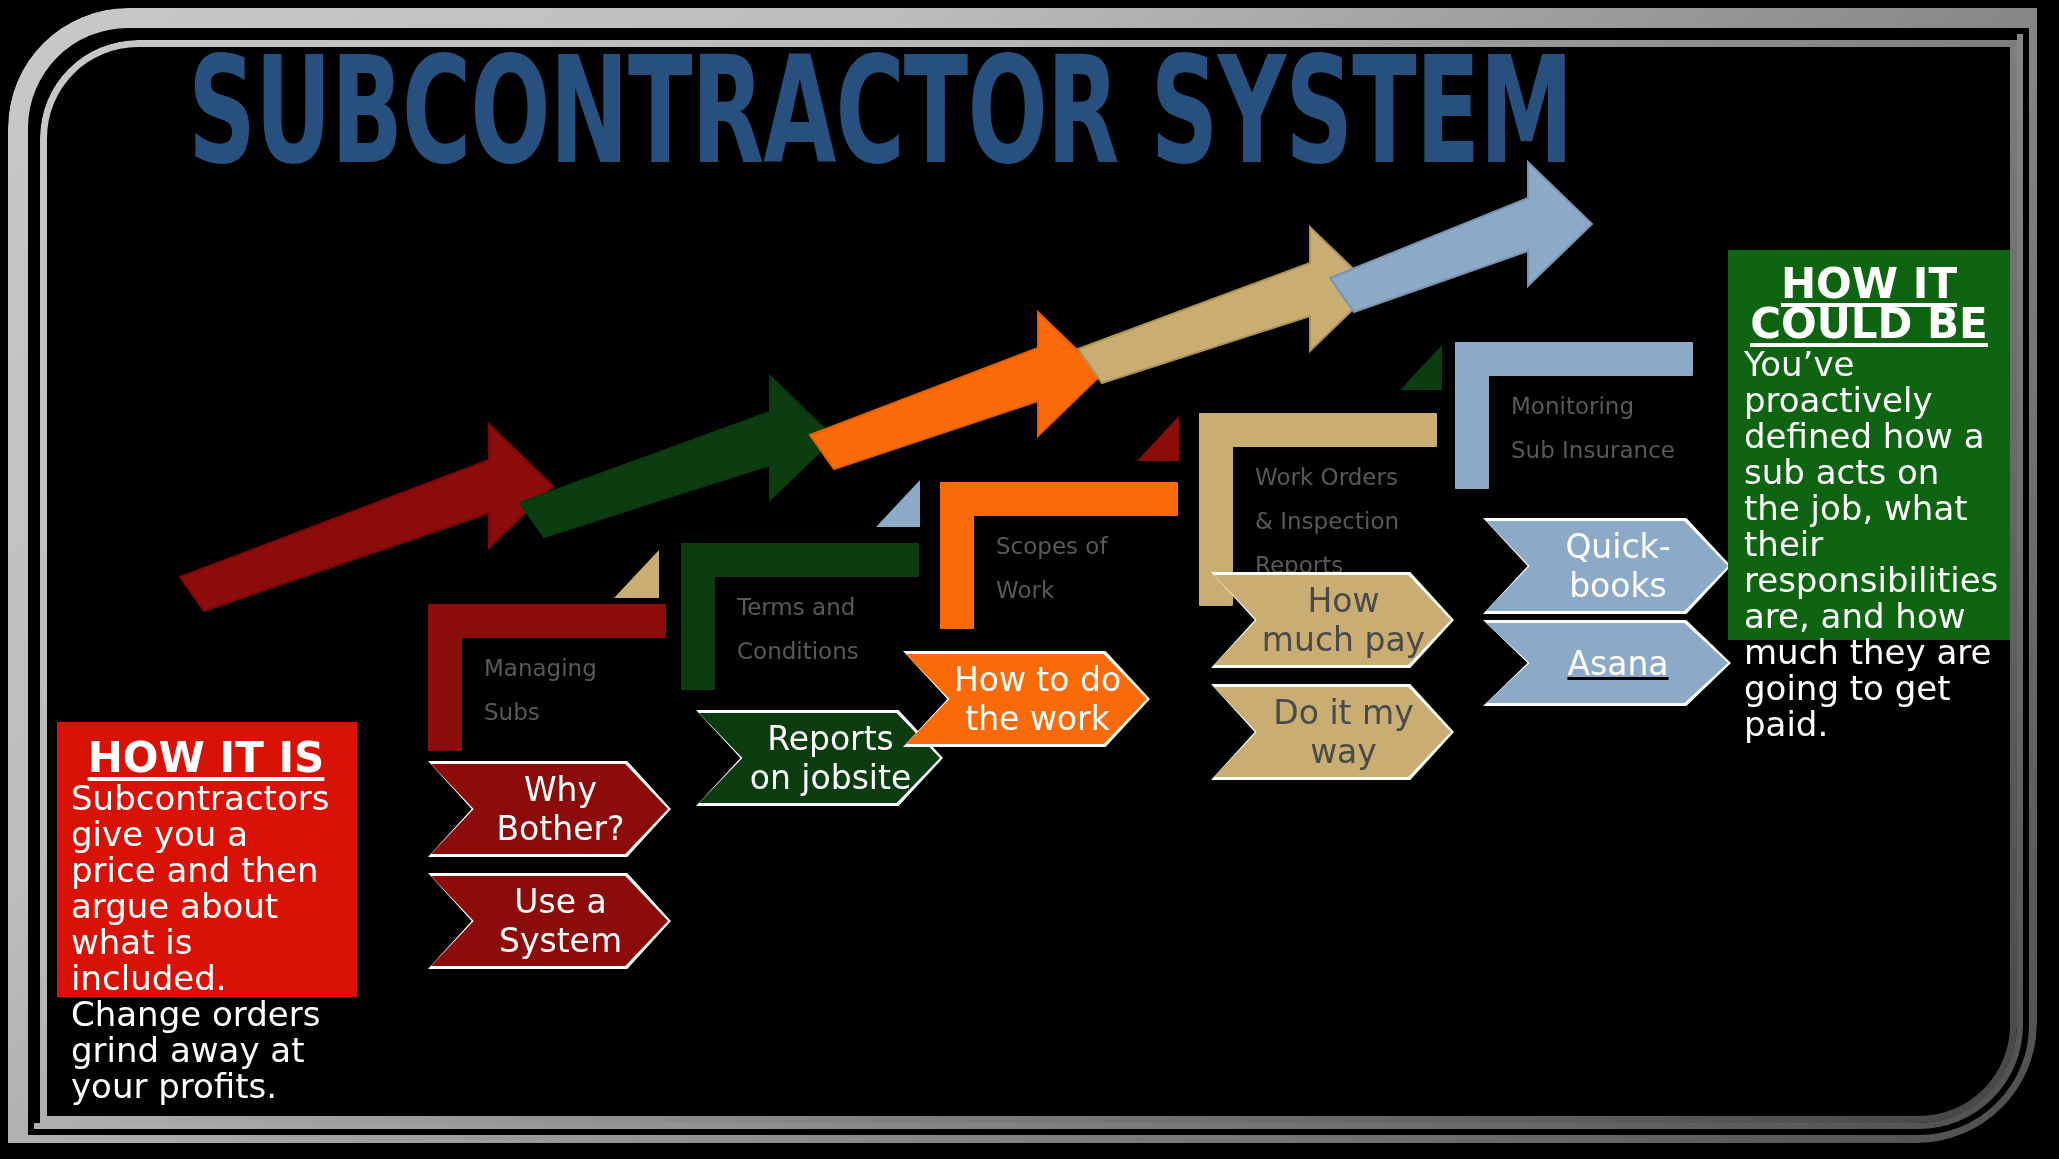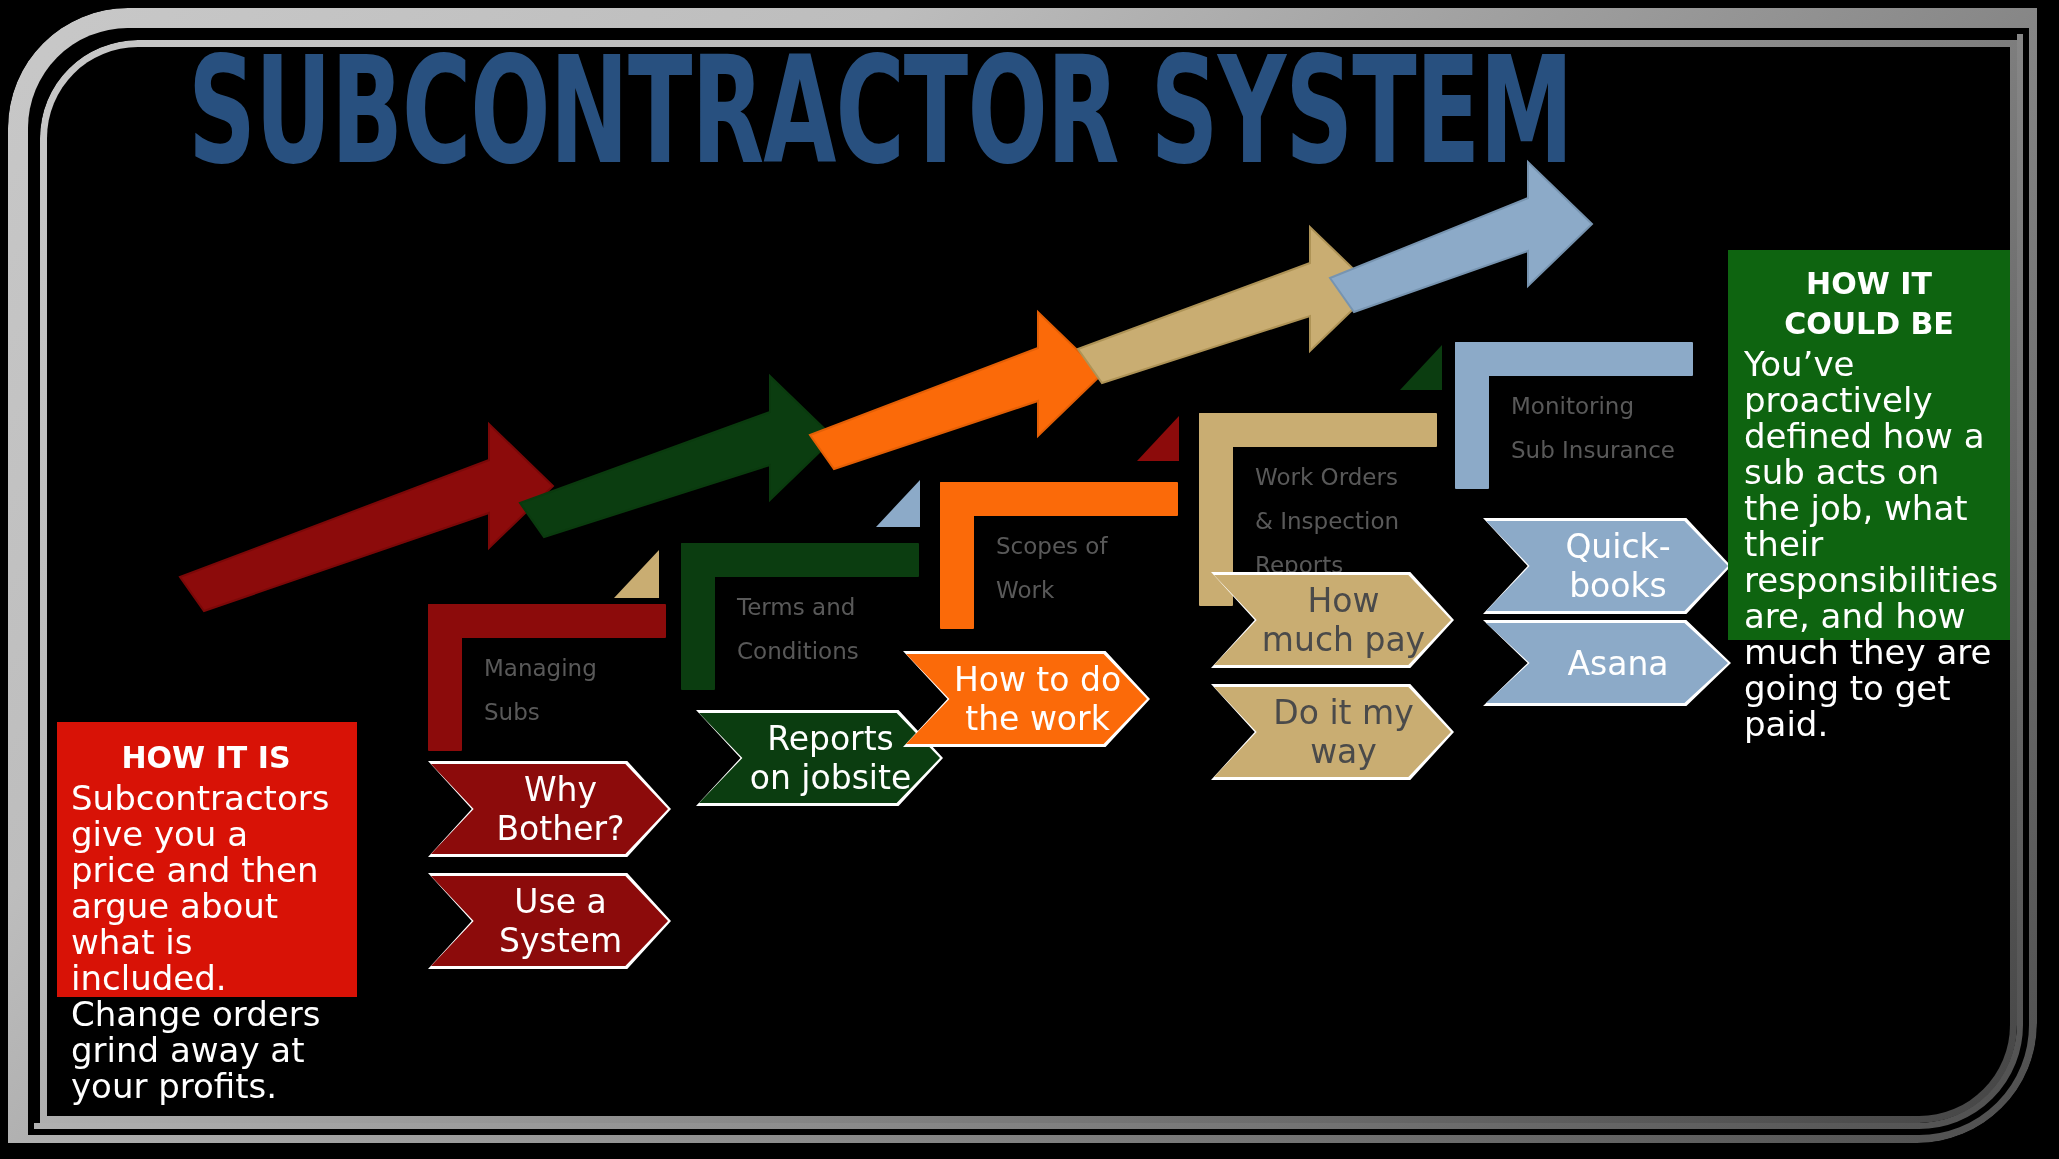--- a/index.html
+++ b/index.html
@@ -86,8 +86,8 @@
     color:#fff;font-family:"DejaVu Sans","Liberation Sans",sans-serif;
   }
   .sidebox .sb-head{
-    display:block;text-align:center;font-weight:700;font-size:30px;line-height:40px;
-    text-underline-offset:5px;margin-bottom:2px;
+    display:block;text-align:center;font-weight:700;font-size:42px;line-height:40px;
+    text-decoration:underline;text-underline-offset:5px;margin-bottom:2px;
   }
   .sidebox .sb-body{
     display:block;font-size:34px;line-height:36px;white-space:pre-line;

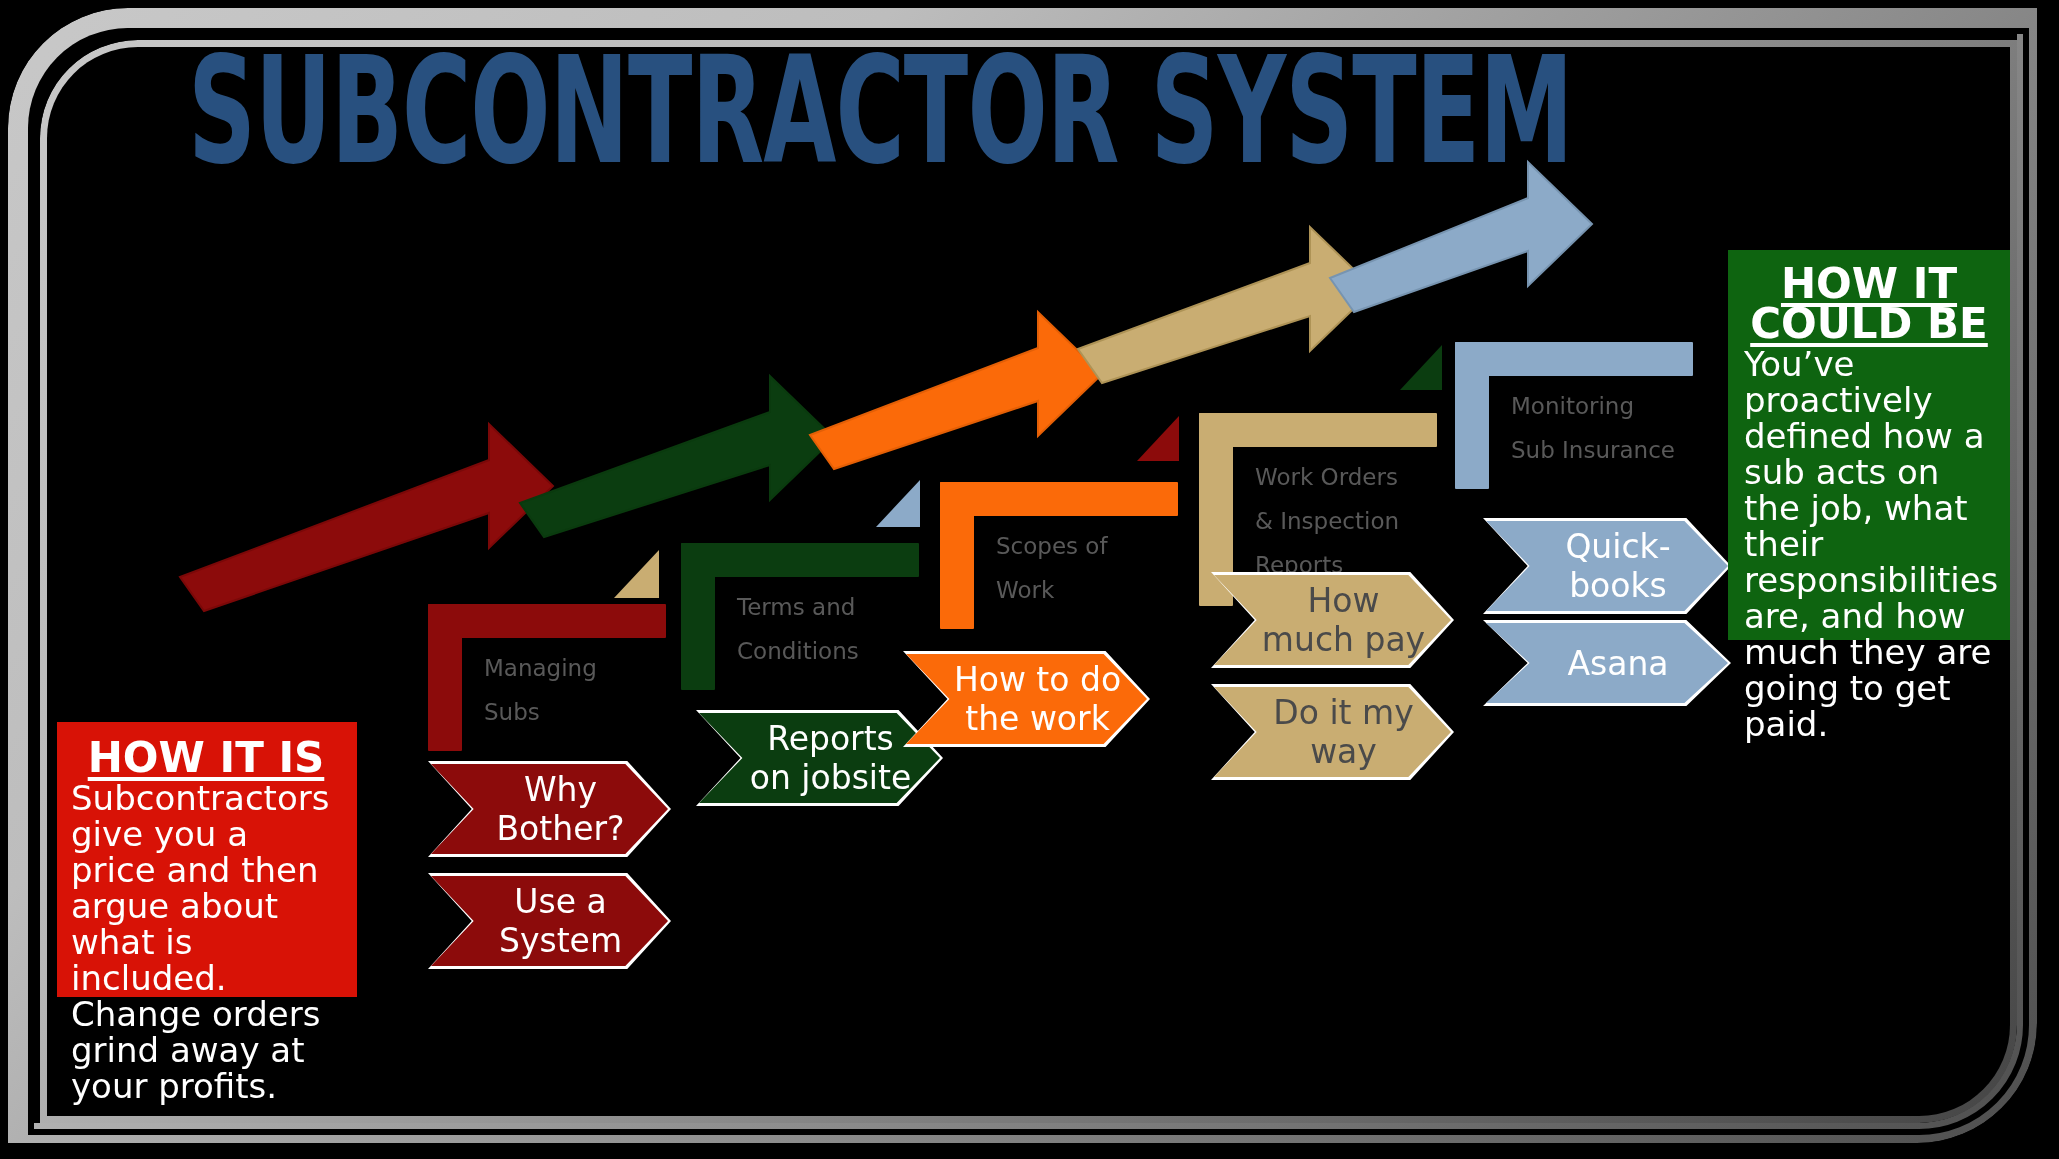--- a/index.html
+++ b/index.html
@@ -228,7 +228,7 @@
 
   <div class="chev-wrap" style="left:1483px;top:620px;width:248px;height:86px;">
     <div class="chev-outline"></div>
-    <div class="chev-body" style="background:#8CAAC8;">
+    <div class="chev-body" style="background:#8CAAC8;text-decoration:underline;">
       <span class="chev-txt">Asana</span>
     </div>
   </div>

